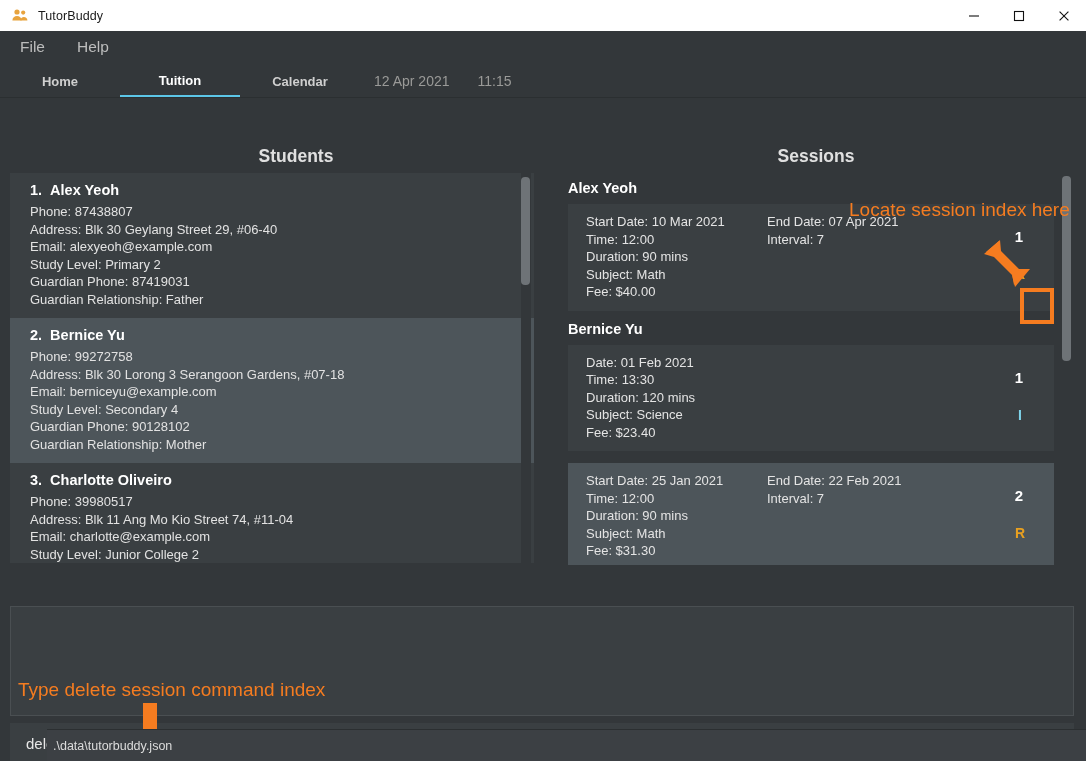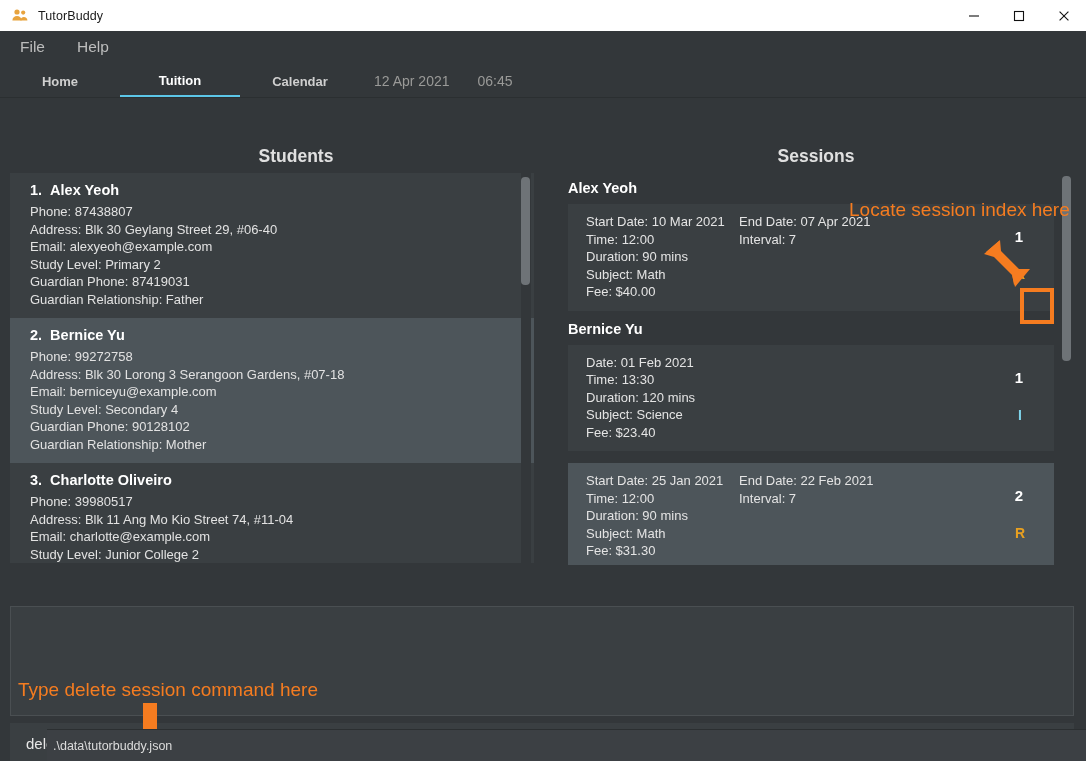--- a/index.html
+++ b/index.html
@@ -279,7 +279,7 @@
     <div class="tab">Calendar</div>
     <div class="clock">
       <span>12 Apr 2021</span>
-      <span class="time">06:45</span>
+      <span class="time">11:15</span>
     </div>
   </div>
 

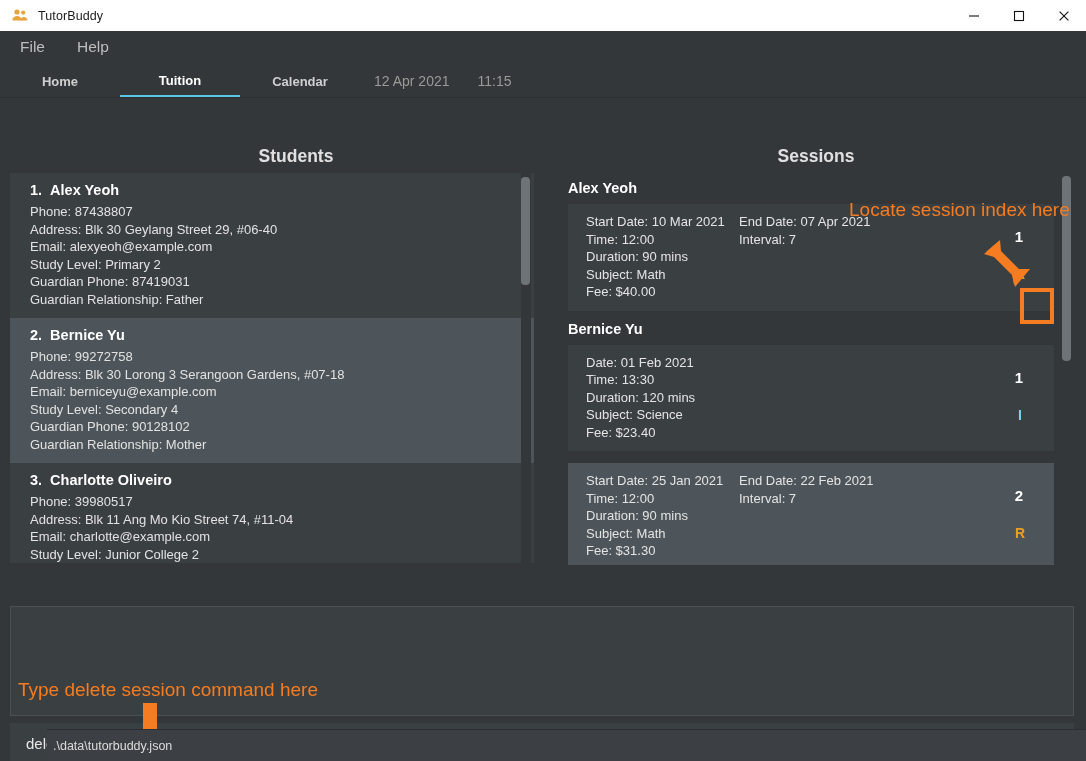--- a/index.html
+++ b/index.html
@@ -148,7 +148,7 @@
     font-size: 13px; color: #e4e4e4;
     line-height: 17.5px;
   }
-  .sess-cols { display: flex; }
+  .sess-cols { display: flex; gap: 28px; }
   .sess-col-a { width: 153px; }
   .sess-col-b { width: 200px; }
   .sess-index {

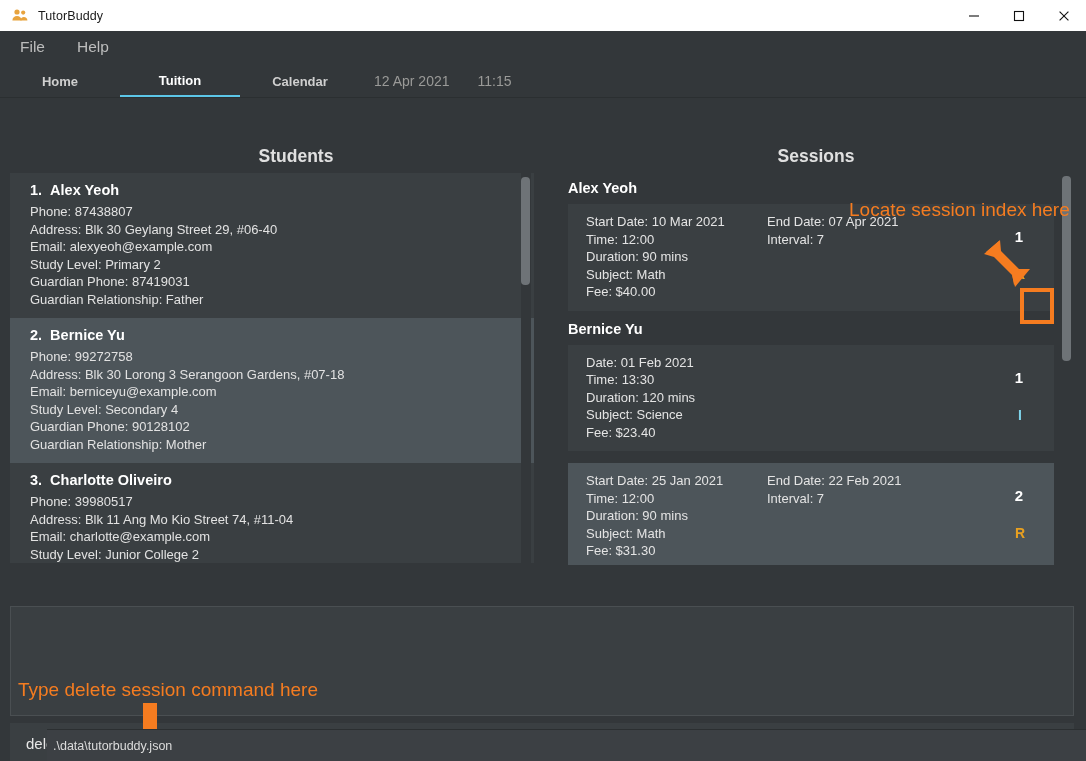--- a/index.html
+++ b/index.html
@@ -400,7 +400,7 @@
     </div>
 
     <div class="anno-text" id="anno-session">Locate session index here</div>
-    <div class="anno-text" id="anno-command">Type delete session command here</div>
+    <div class="anno-text" id="anno-command">Type delete session command index</div>
 
     <div class="anno-outline" id="outline-index"></div>
 

